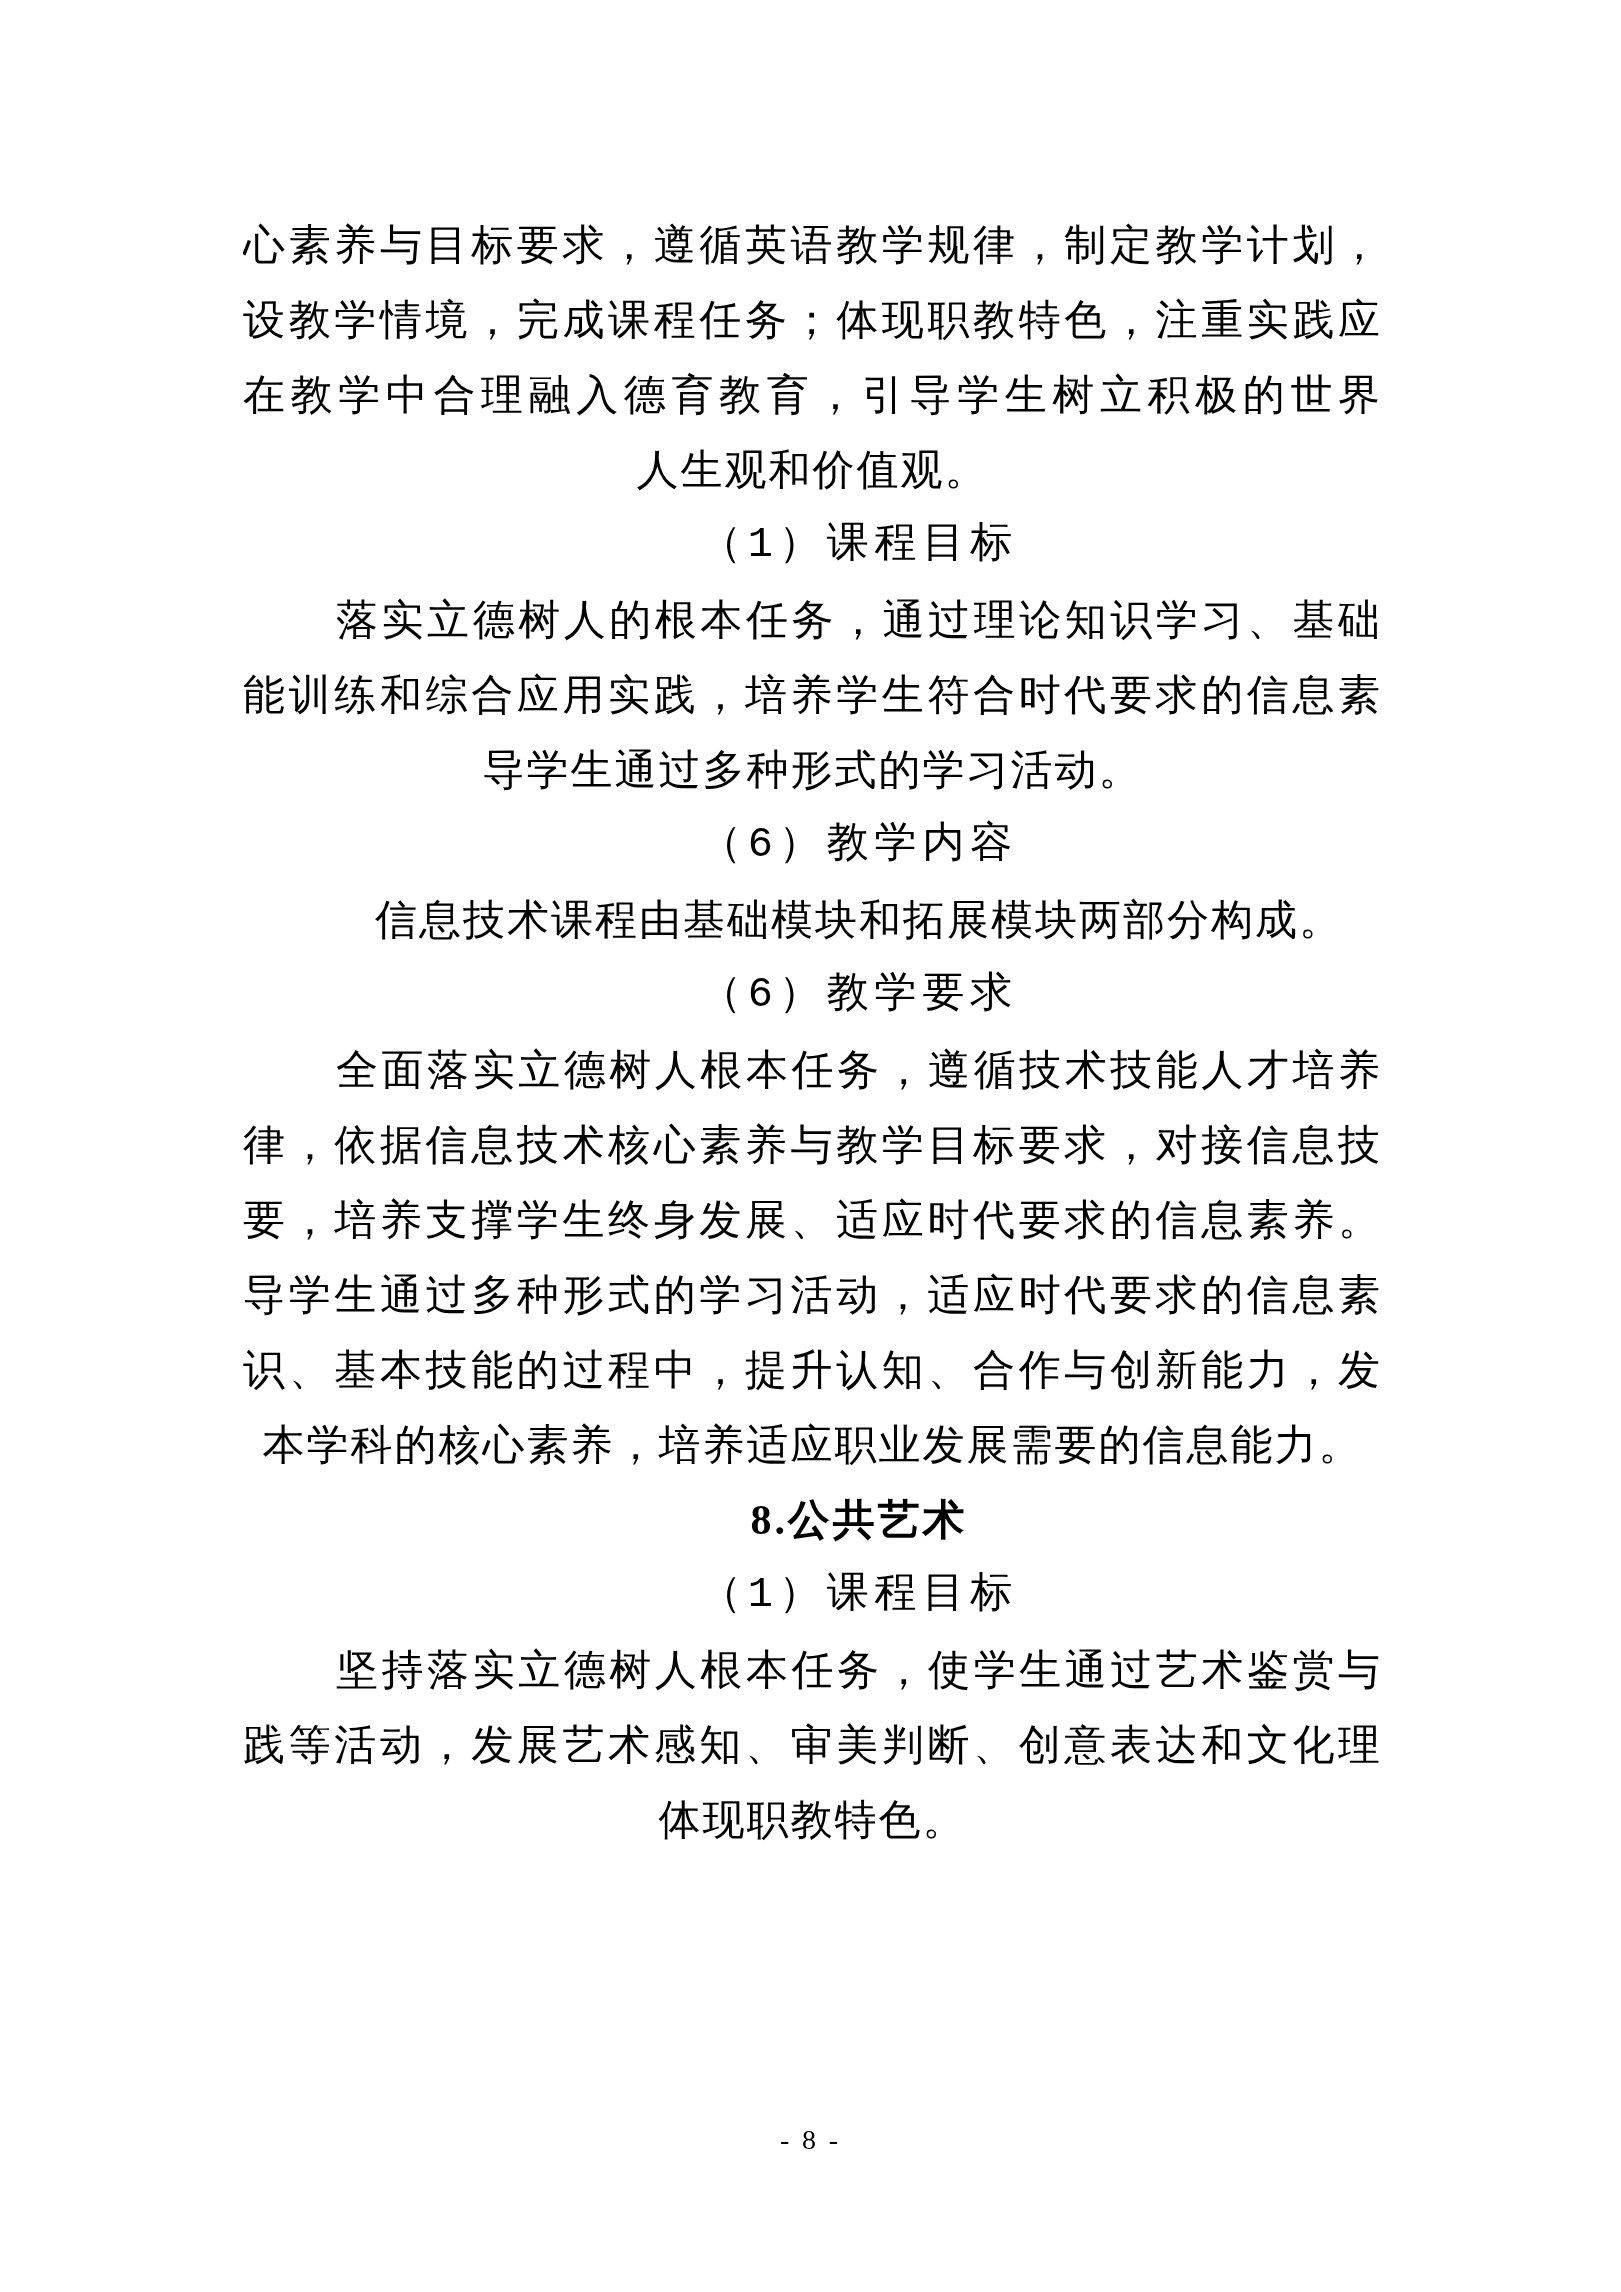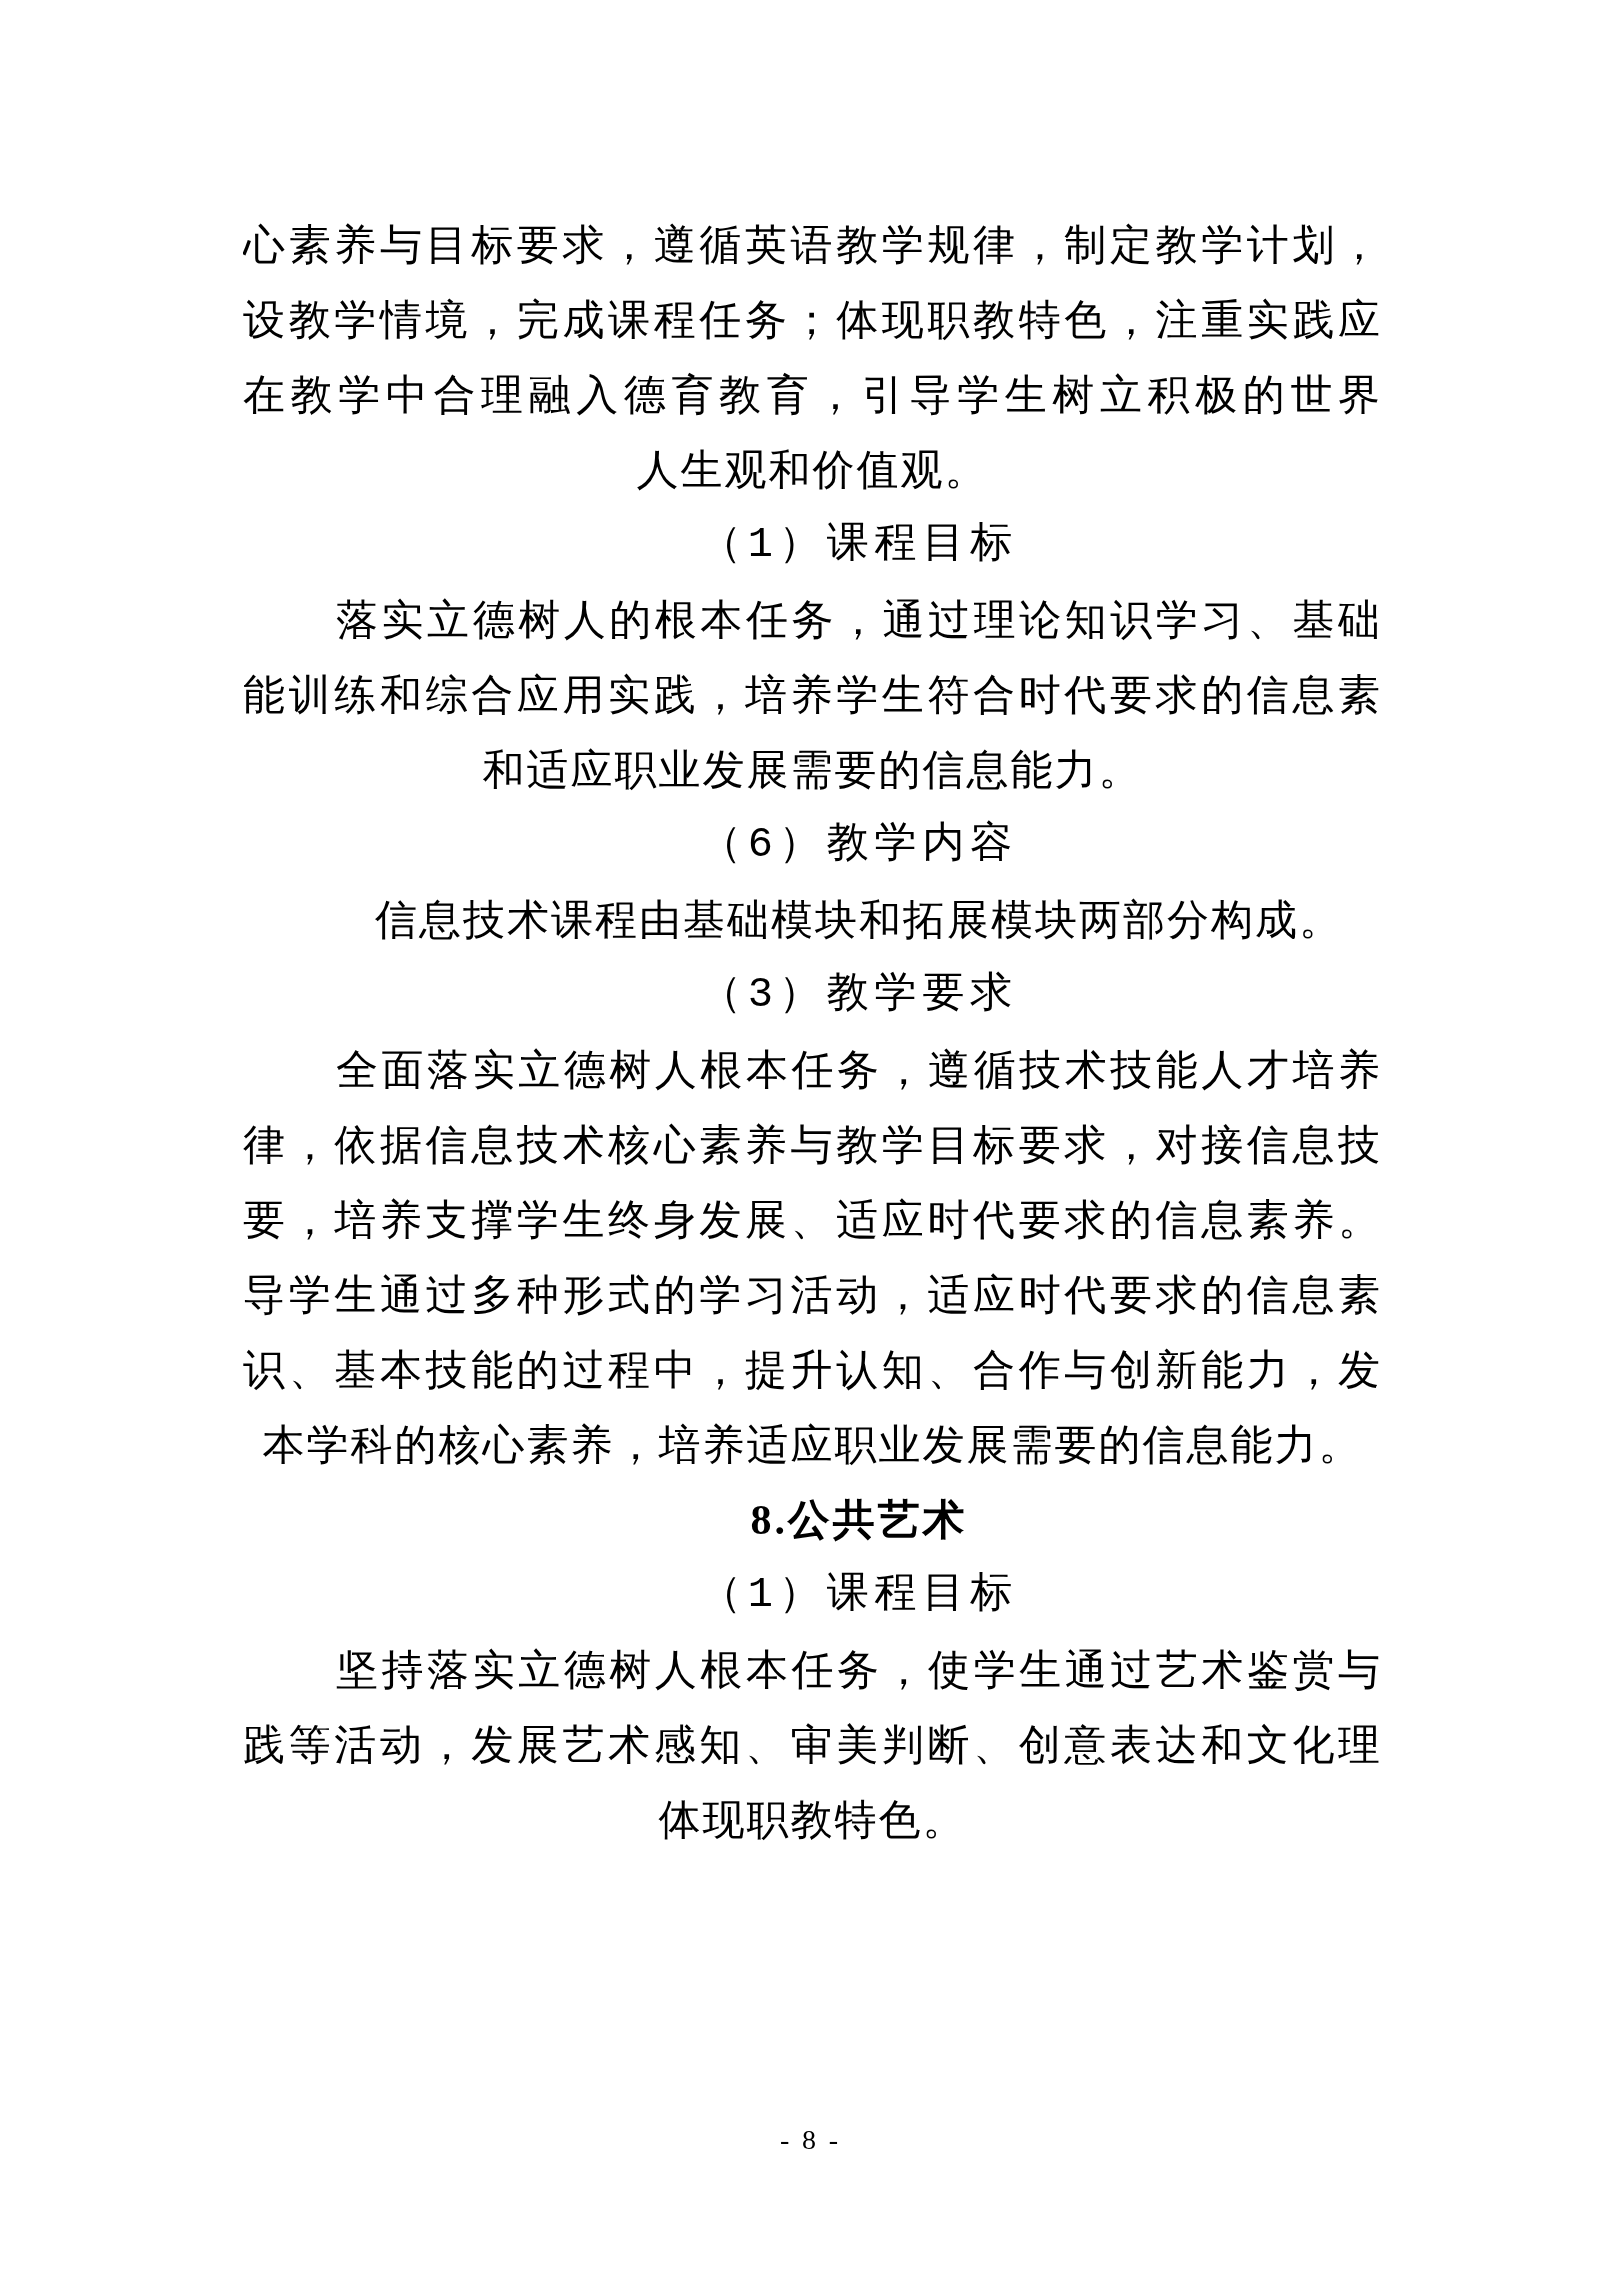--- a/index.html
+++ b/index.html
@@ -73,7 +73,7 @@
     <div class="line subhead indent">（1）课程目标</div>
     <div class="line fill indent">落实立德树人的根本任务，通过理论知识学习、基础技</div>
     <div class="line fill">能训练和综合应用实践，培养学生符合时代要求的信息素养</div>
-    <div class="line">和适应职业发展需要的信息能力。</div>
+    <div class="line">导学生通过多种形式的学习活动。</div>
     <div class="line subhead indent">（6）教学内容</div>
     <div class="line indent">信息技术课程由基础模块和拓展模块两部分构成。</div>
     <div class="line subhead indent">（3）教学要求</div>

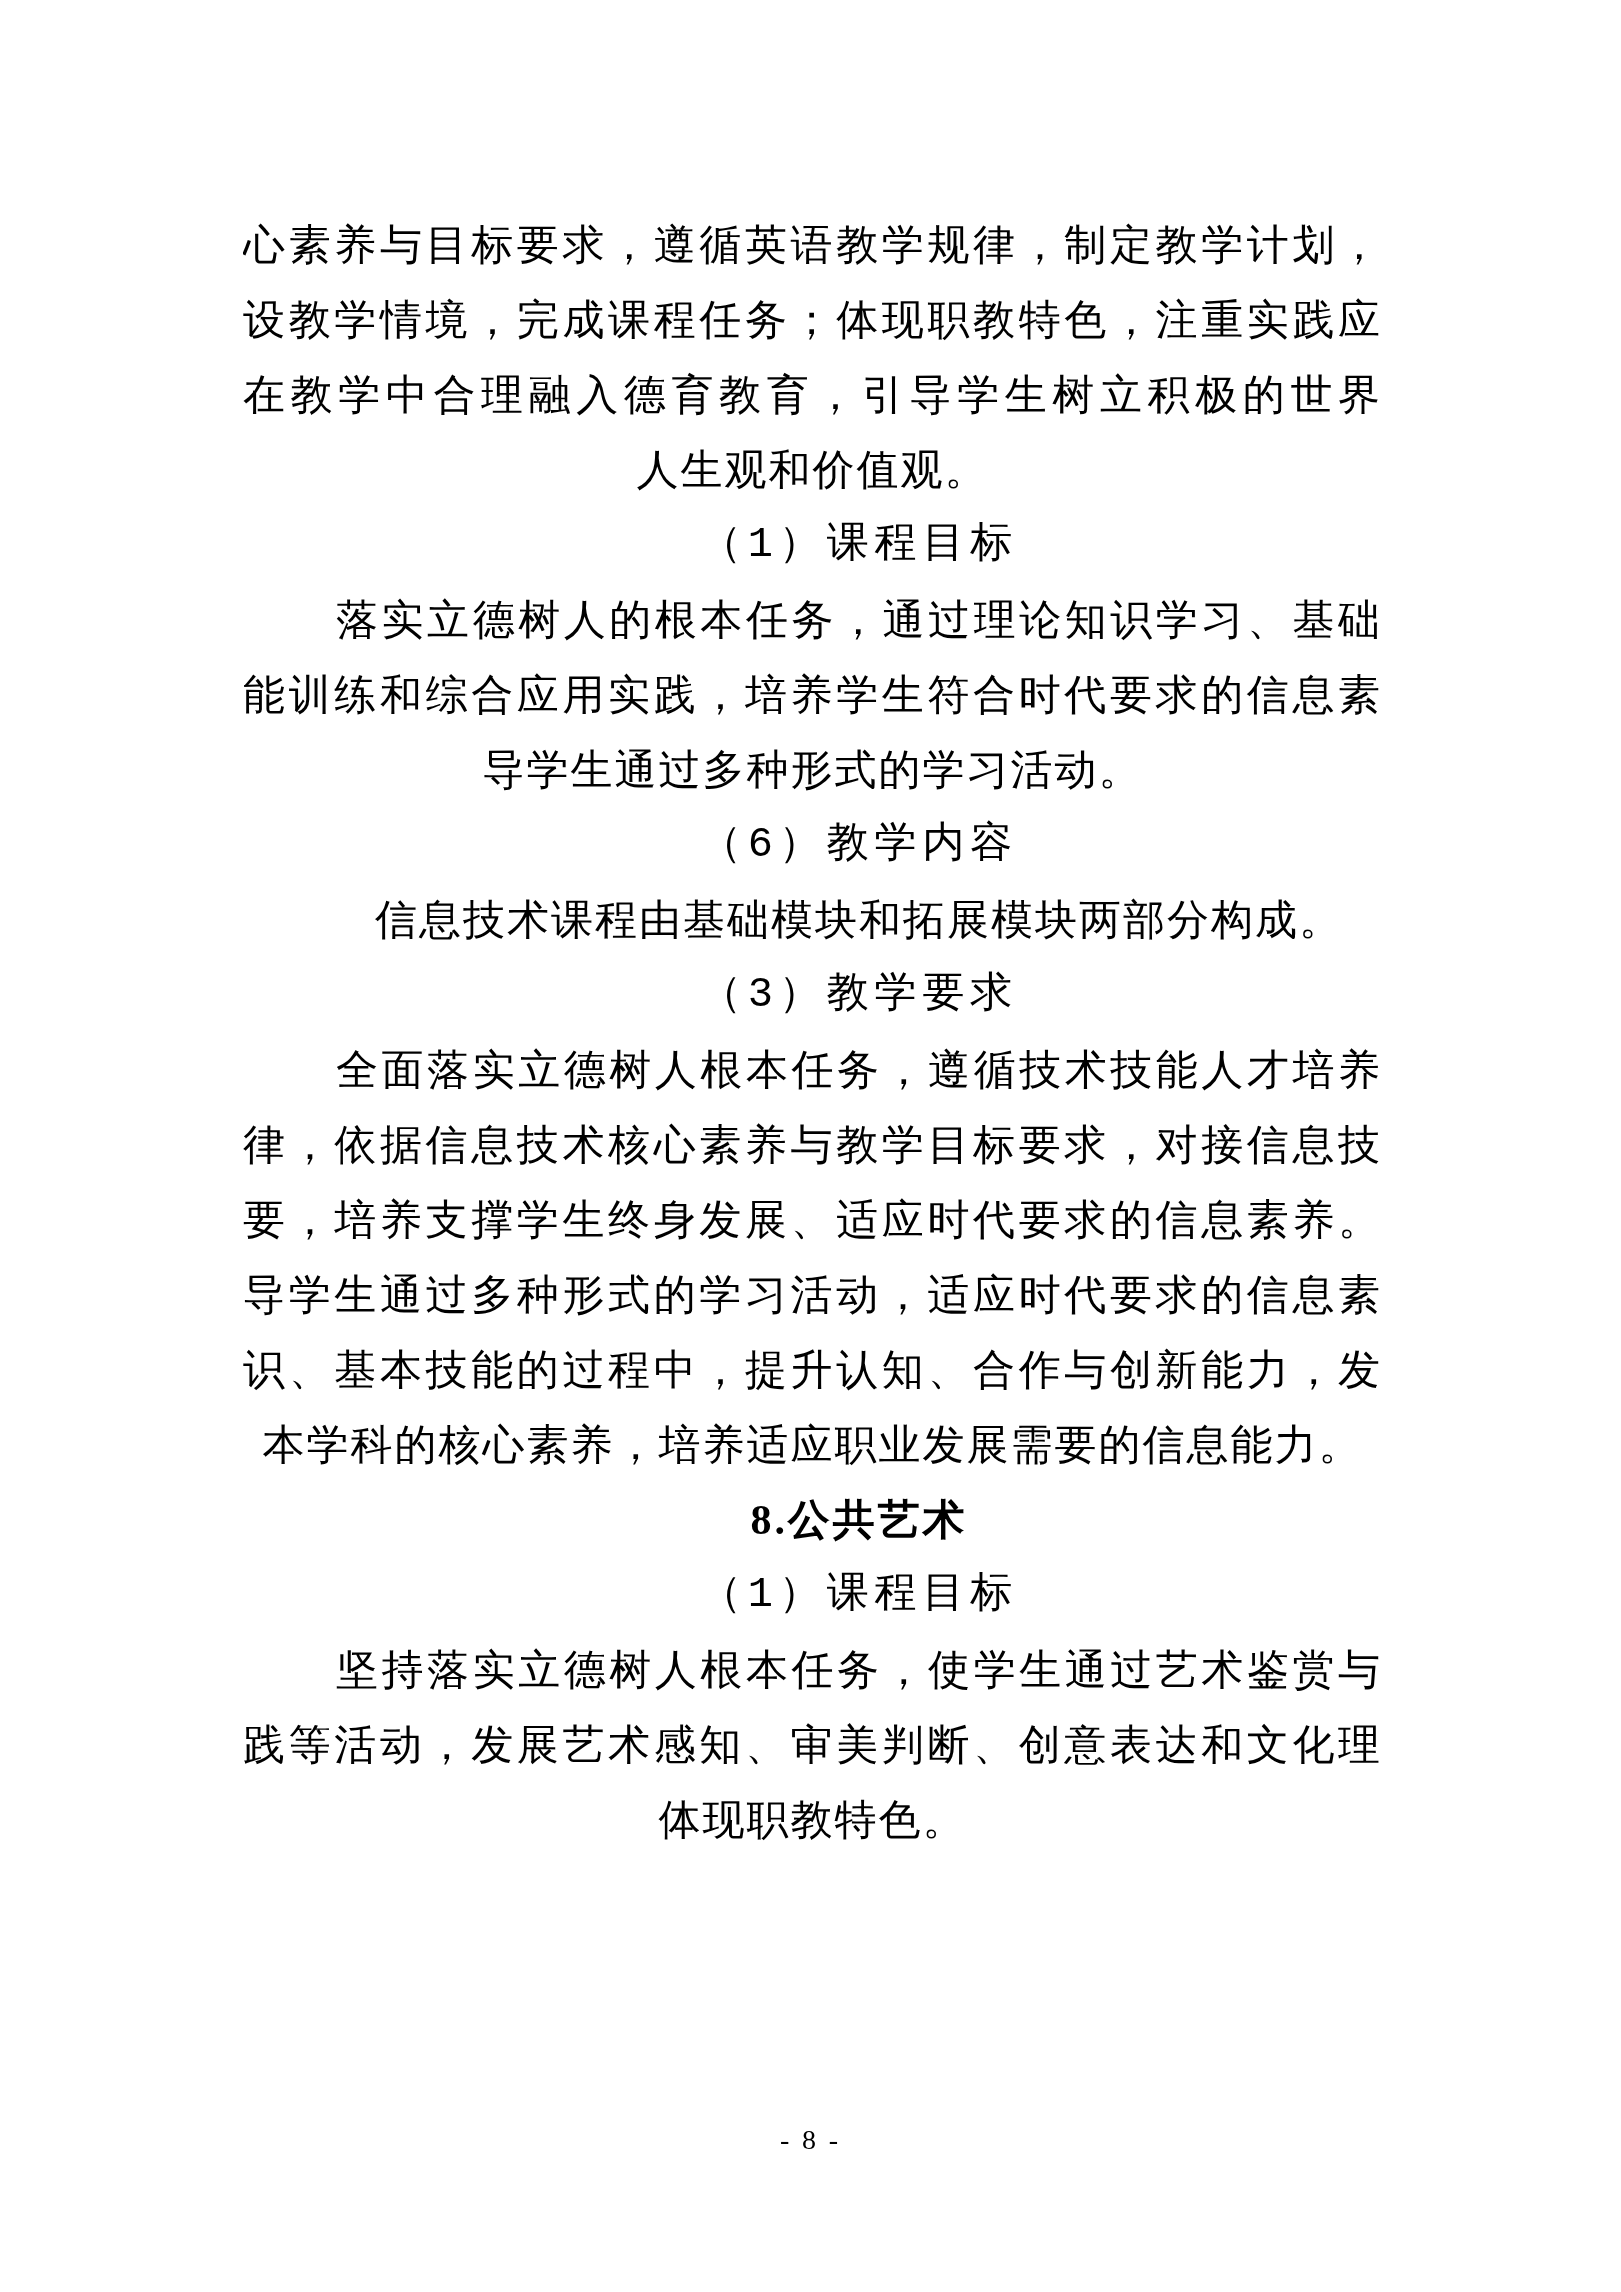--- a/index.html
+++ b/index.html
@@ -76,7 +76,7 @@
     <div class="line">导学生通过多种形式的学习活动。</div>
     <div class="line subhead indent">（6）教学内容</div>
     <div class="line indent">信息技术课程由基础模块和拓展模块两部分构成。</div>
-    <div class="line subhead indent">（3）教学要求</div>
+    <div class="line subhead indent">（6）教学要求</div>
     <div class="line fill indent">全面落实立德树人根本任务，遵循技术技能人才培养规</div>
     <div class="line fill">律，依据信息技术核心素养与教学目标要求，对接信息技术</div>
     <div class="line fill">要，培养支撑学生终身发展、适应时代要求的信息素养。引</div>

